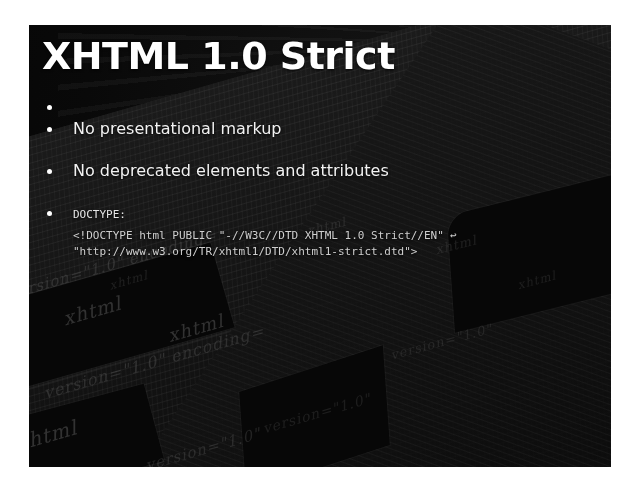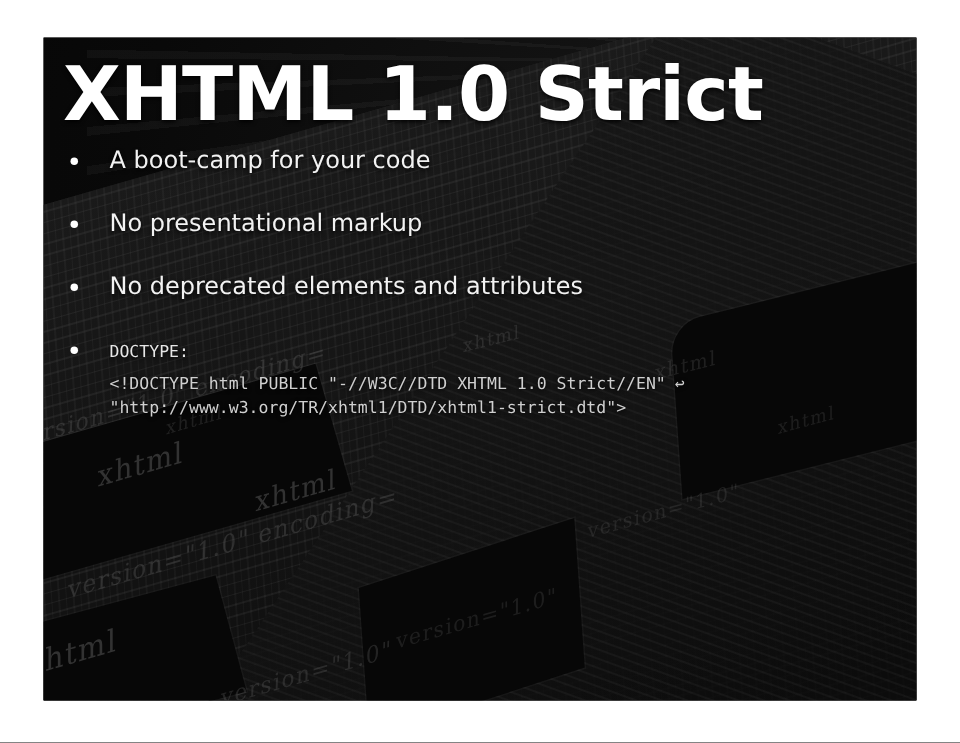--- a/index.html
+++ b/index.html
@@ -79,7 +79,7 @@
   .content{position:absolute;inset:0;}
   .slide-title{
     position:absolute;left:13px;top:9px;
-    color:#ffffff;font-size:50px;font-weight:bold;letter-spacing:-0.5px;
+    color:#ffffff;font-size:38px;font-weight:bold;letter-spacing:-0.5px;
     text-shadow:0 1px 3px rgba(0,0,0,.9);
   }
   .bullets{position:absolute;left:13px;top:72px;width:556px;}

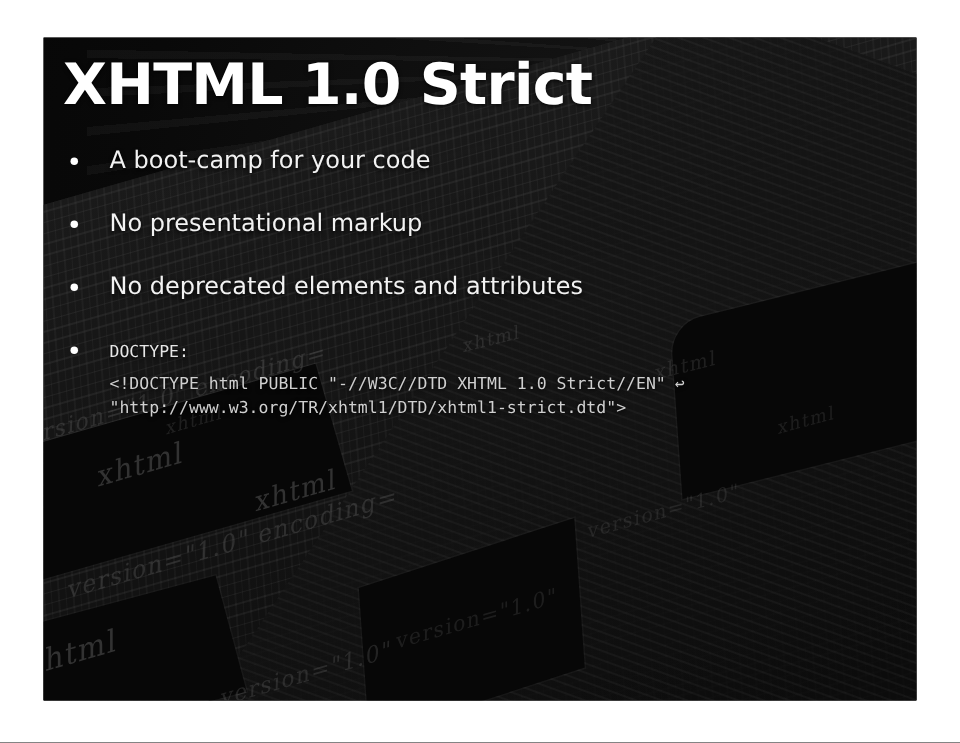--- a/index.html
+++ b/index.html
@@ -142,7 +142,6 @@
 
       <div class="bullet">
         <span class="dot"></span>
-        <span class="bullet-label">A boot-camp for your code</span>
       </div>
 
       <div class="bullet">

